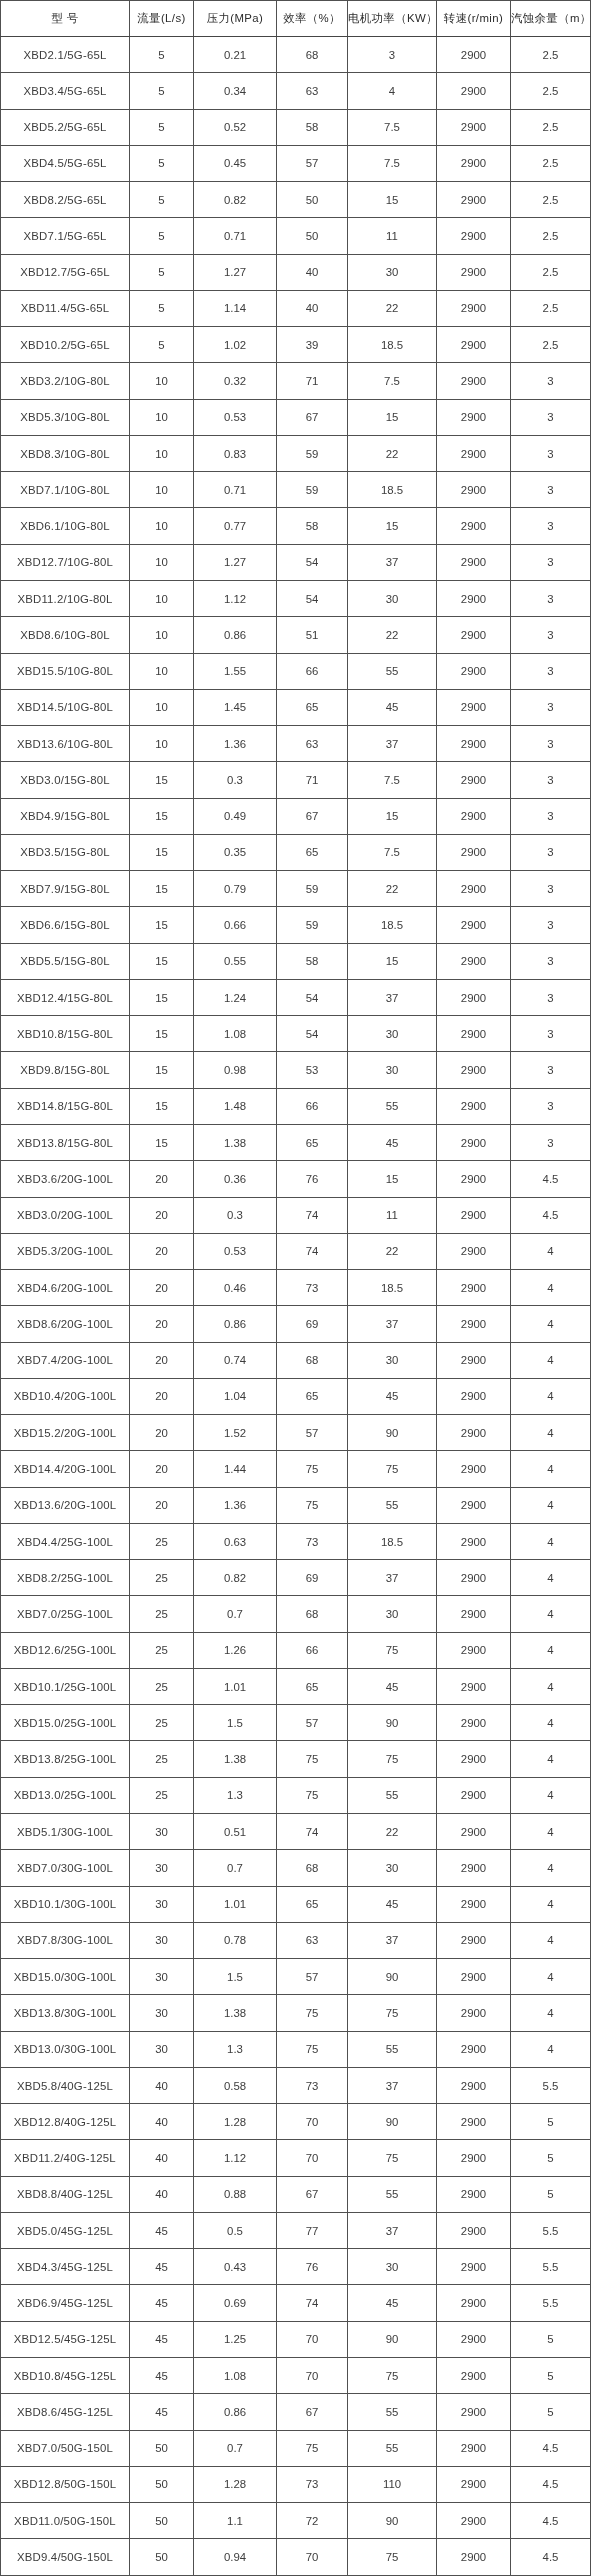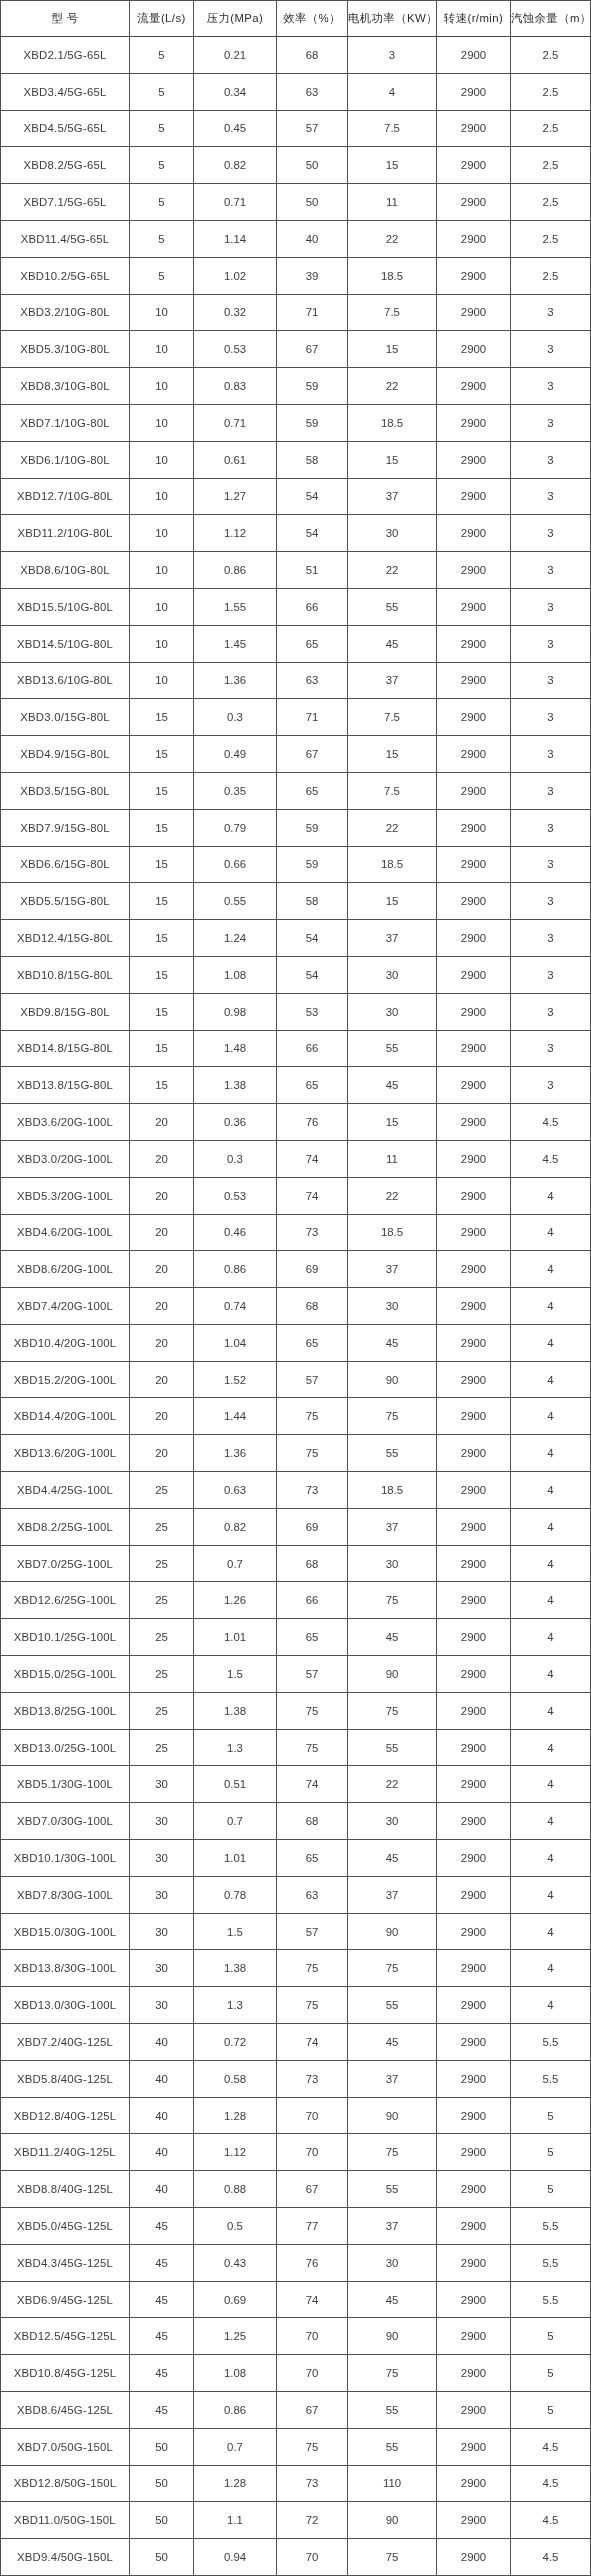--- a/index.html
+++ b/index.html
@@ -90,6 +90,15 @@
           <td>2.5</td>
         </tr>
         <tr>
+          <td class="model">XBD5.2/5G-65L</td>
+          <td>5</td>
+          <td>0.52</td>
+          <td>58</td>
+          <td>7.5</td>
+          <td>2900</td>
+          <td>2.5</td>
+        </tr>
+        <tr>
           <td class="model">XBD4.5/5G-65L</td>
           <td>5</td>
           <td>0.45</td>

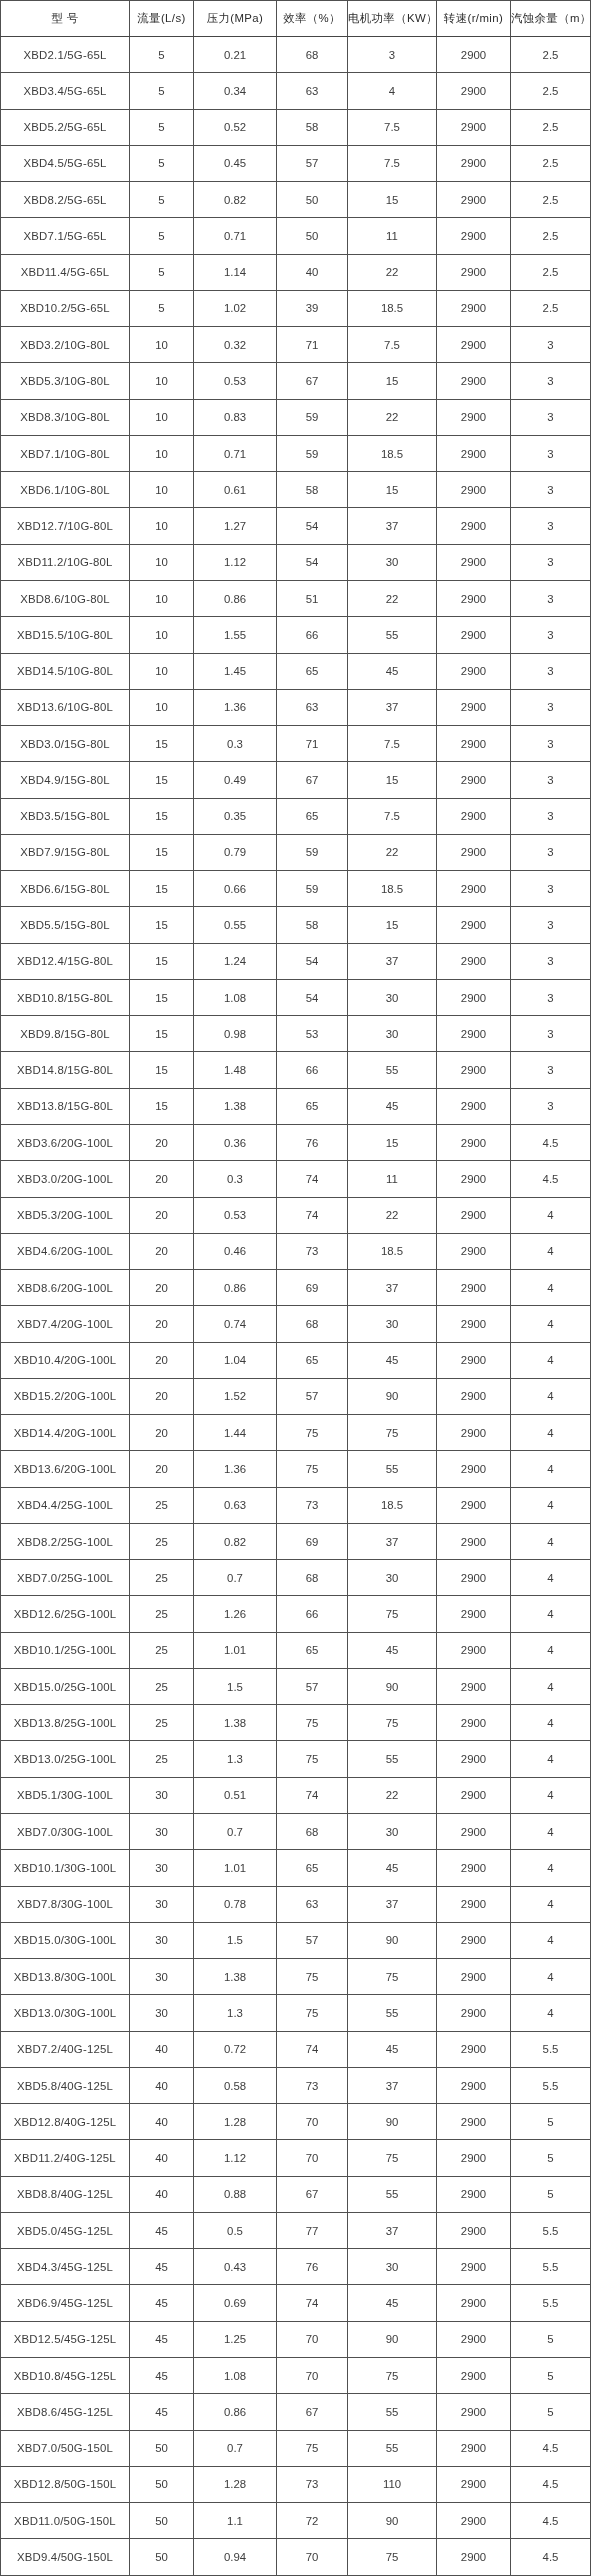--- a/index.html
+++ b/index.html
@@ -126,6 +126,15 @@
           <td>2.5</td>
         </tr>
         <tr>
+          <td class="model">XBD12.7/5G-65L</td>
+          <td>5</td>
+          <td>1.27</td>
+          <td>40</td>
+          <td>30</td>
+          <td>2900</td>
+          <td>2.5</td>
+        </tr>
+        <tr>
           <td class="model">XBD11.4/5G-65L</td>
           <td>5</td>
           <td>1.14</td>

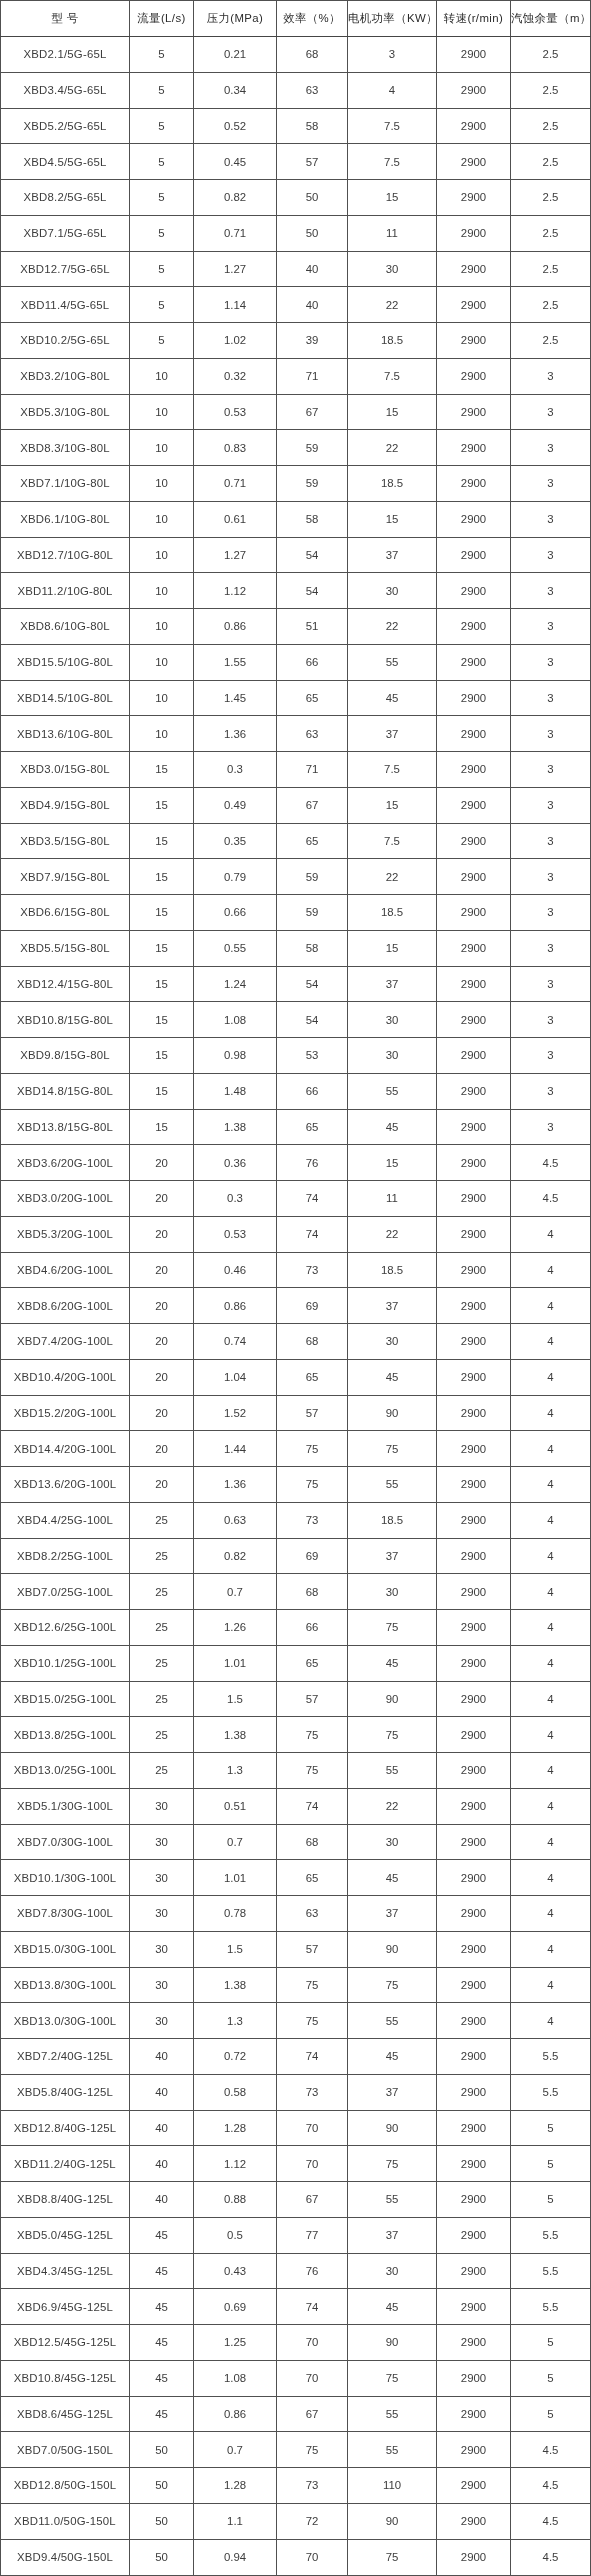--- a/index.html
+++ b/index.html
@@ -191,7 +191,7 @@
         <tr>
           <td class="model">XBD6.1/10G-80L</td>
           <td>10</td>
-          <td>0.61</td>
+          <td>0.77</td>
           <td>58</td>
           <td>15</td>
           <td>2900</td>

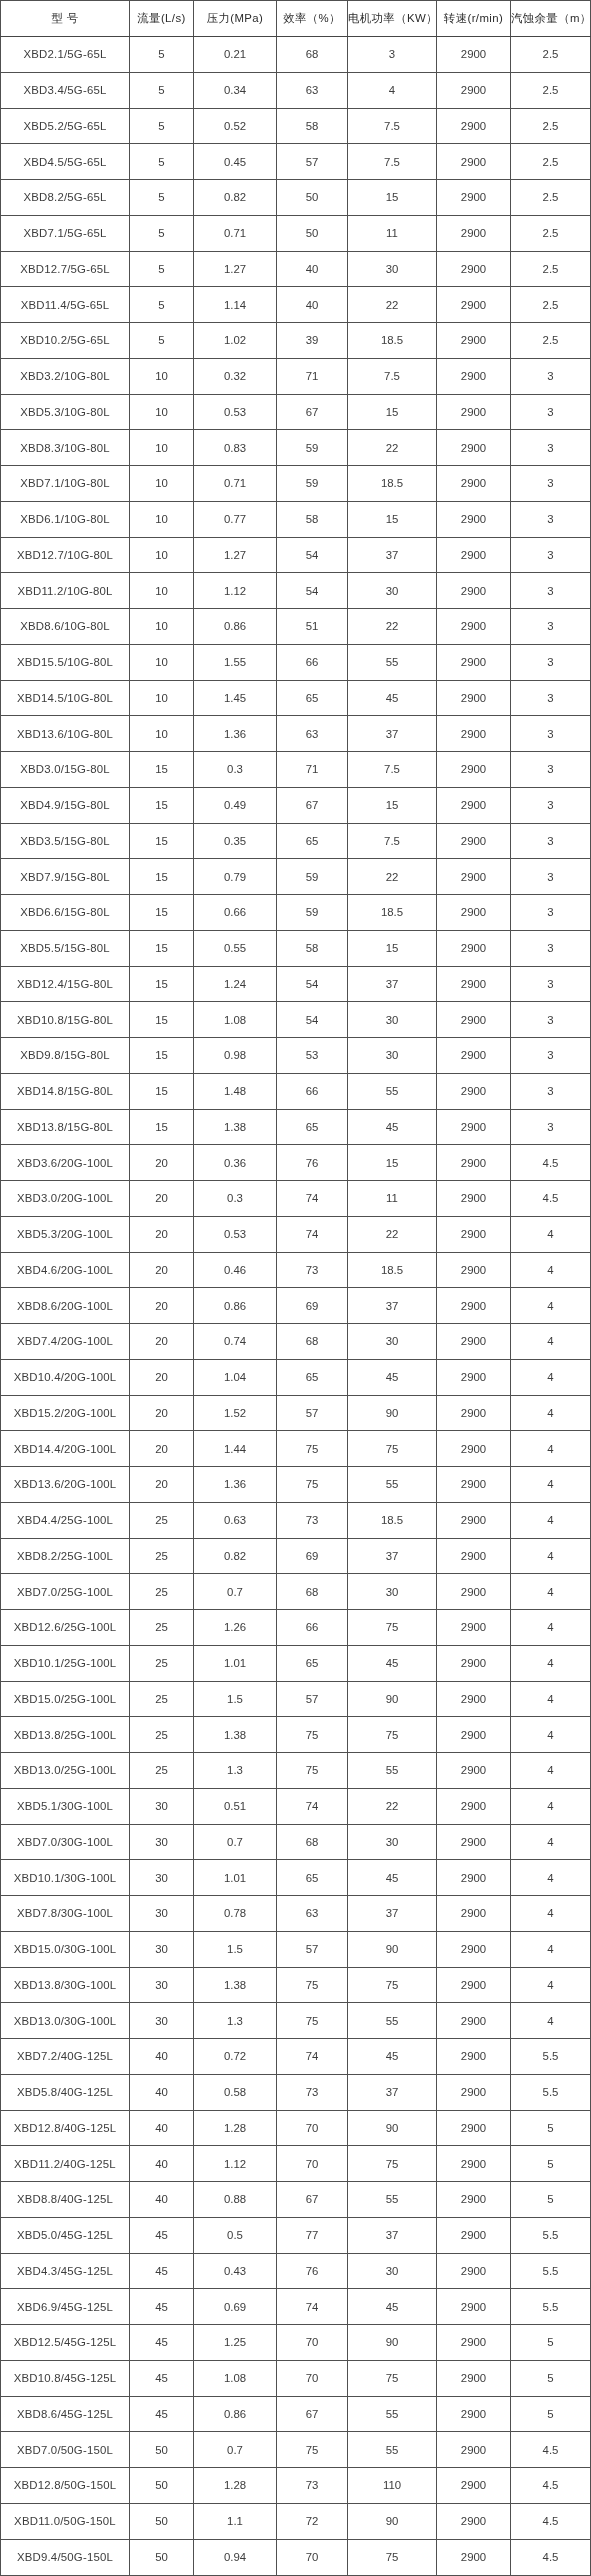--- a/index.html
+++ b/index.html
@@ -576,15 +576,6 @@
           <td>4</td>
         </tr>
         <tr>
-          <td class="model">XBD7.2/40G-125L</td>
-          <td>40</td>
-          <td>0.72</td>
-          <td>74</td>
-          <td>45</td>
-          <td>2900</td>
-          <td>5.5</td>
-        </tr>
-        <tr>
           <td class="model">XBD5.8/40G-125L</td>
           <td>40</td>
           <td>0.58</td>

